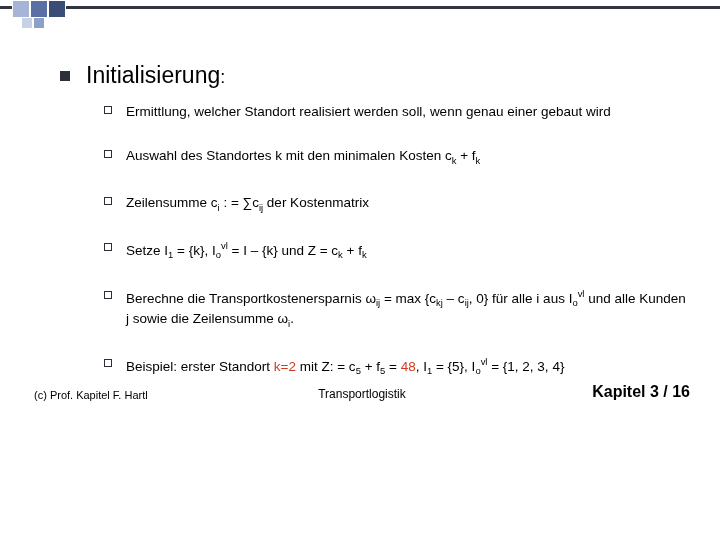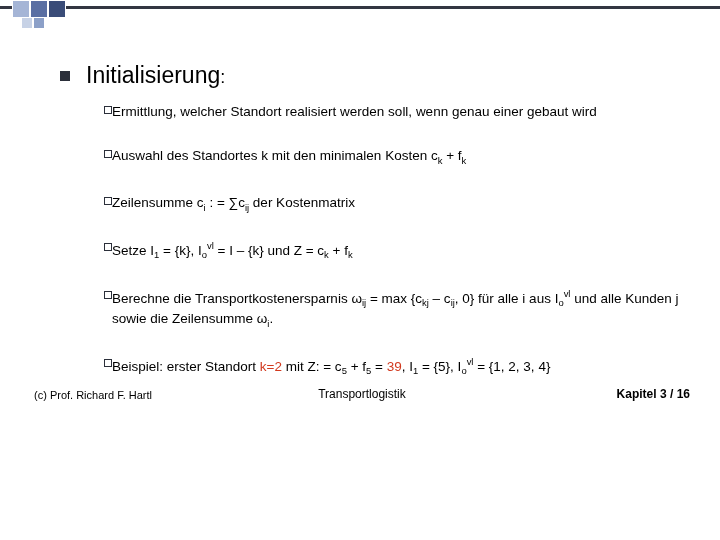--- a/index.html
+++ b/index.html
@@ -18,7 +18,7 @@
 .h1{font-size:23px}
 .h1 .colon{font-size:18px}
 .items{margin-left:44px}
-.itemrow{display:flex;align-items:flex-start;margin-bottom:26px;font-size:13.5px;line-height:1.35}
+.itemrow{display:flex;align-items:flex-start;gap:14px;margin-bottom:26px;font-size:13.5px;line-height:1.35}
 .bullet-l2{width:8px;height:8px;border:1.4px solid #2b2f3a;margin-top:3px;flex:none;box-sizing:border-box}
 .sub{font-size:70%;vertical-align:sub}
 .sup{font-size:70%;vertical-align:super}

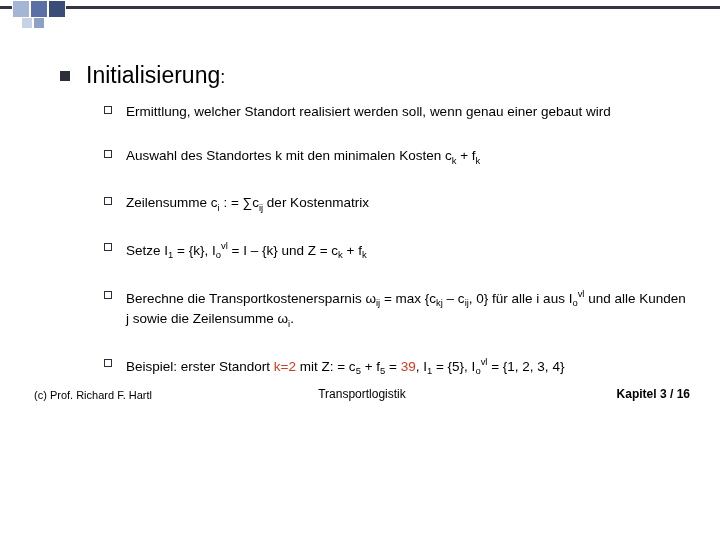--- a/index.html
+++ b/index.html
@@ -74,7 +74,7 @@
         </div>
         <div class="itemrow">
           <div class="bullet-l2"></div>
-          <div>Beispiel: erster Standort <span class="hl">k=2</span> mit Z: = c<span class="sub">5</span> + f<span class="sub">5</span> = <span class="hl">39</span>, I<span class="sub">1</span> = {5}, I<span class="sub">o</span><span class="sup">vl</span> = {1, 2, 3, 4}</div>
+          <div>Beispiel: erster Standort <span class="hl">k=2</span> mit Z: = c<span class="sub">5</span> + f<span class="sub">5</span> = <span class="hl">48</span>, I<span class="sub">1</span> = {5}, I<span class="sub">o</span><span class="sup">vl</span> = {1, 2, 3, 4}</div>
         </div>
       </div>
   </div>

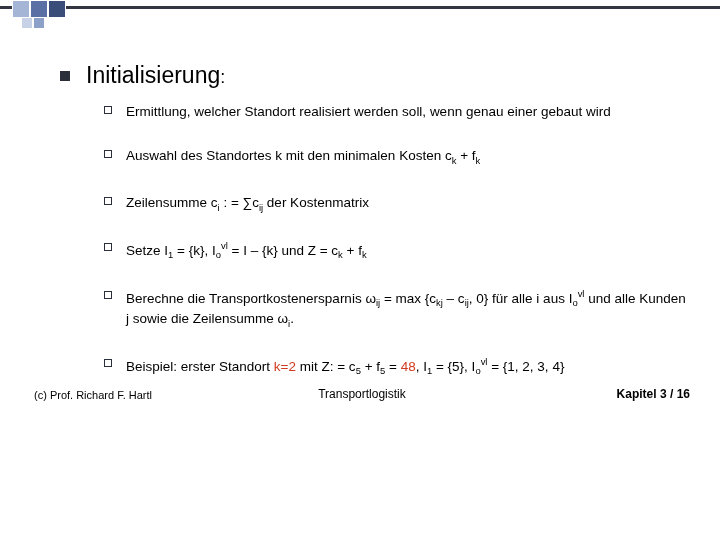--- a/index.html
+++ b/index.html
@@ -81,7 +81,7 @@
 
   <div class="footer">
     <div class="mid">Transportlogistik</div>
-    <div class="left">(c) Prof. Richard F. Hartl</div>
+    <div class="left">(c) Prof. Kapitel F. Hartl</div>
     <div class="right">
       <span>Kapitel 3 /  </span><span>16</span>
     </div>

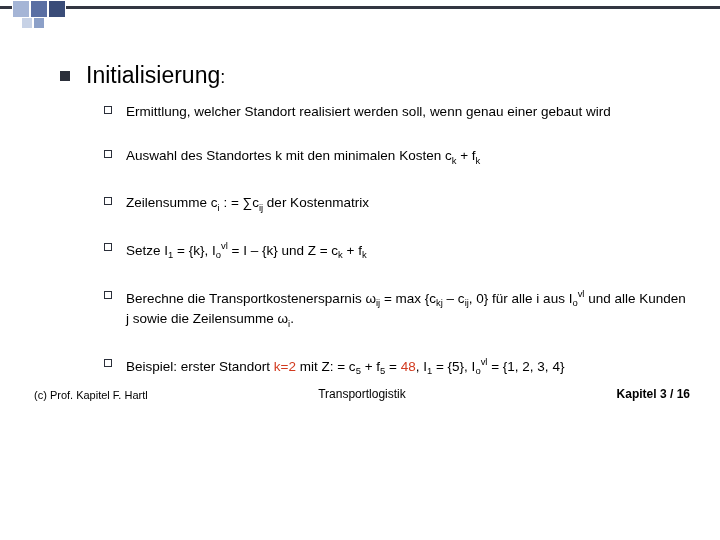--- a/index.html
+++ b/index.html
@@ -25,7 +25,7 @@
 .hl{color:#d23a1f}
 .footer{position:absolute;bottom:18px;left:34px;right:30px;display:flex;justify-content:space-between;align-items:flex-end;font-size:11px}
 .footer .mid{position:absolute;left:0;right:0;text-align:center;font-size:12px}
-.footer .right{font-weight:bold;font-size:12px;margin-left:auto}
+.footer .right{font-weight:bold;font-size:16px;margin-left:auto}
 .footer .left{position:relative;z-index:1}
 .footer .right{position:relative;z-index:1}
 </style>

